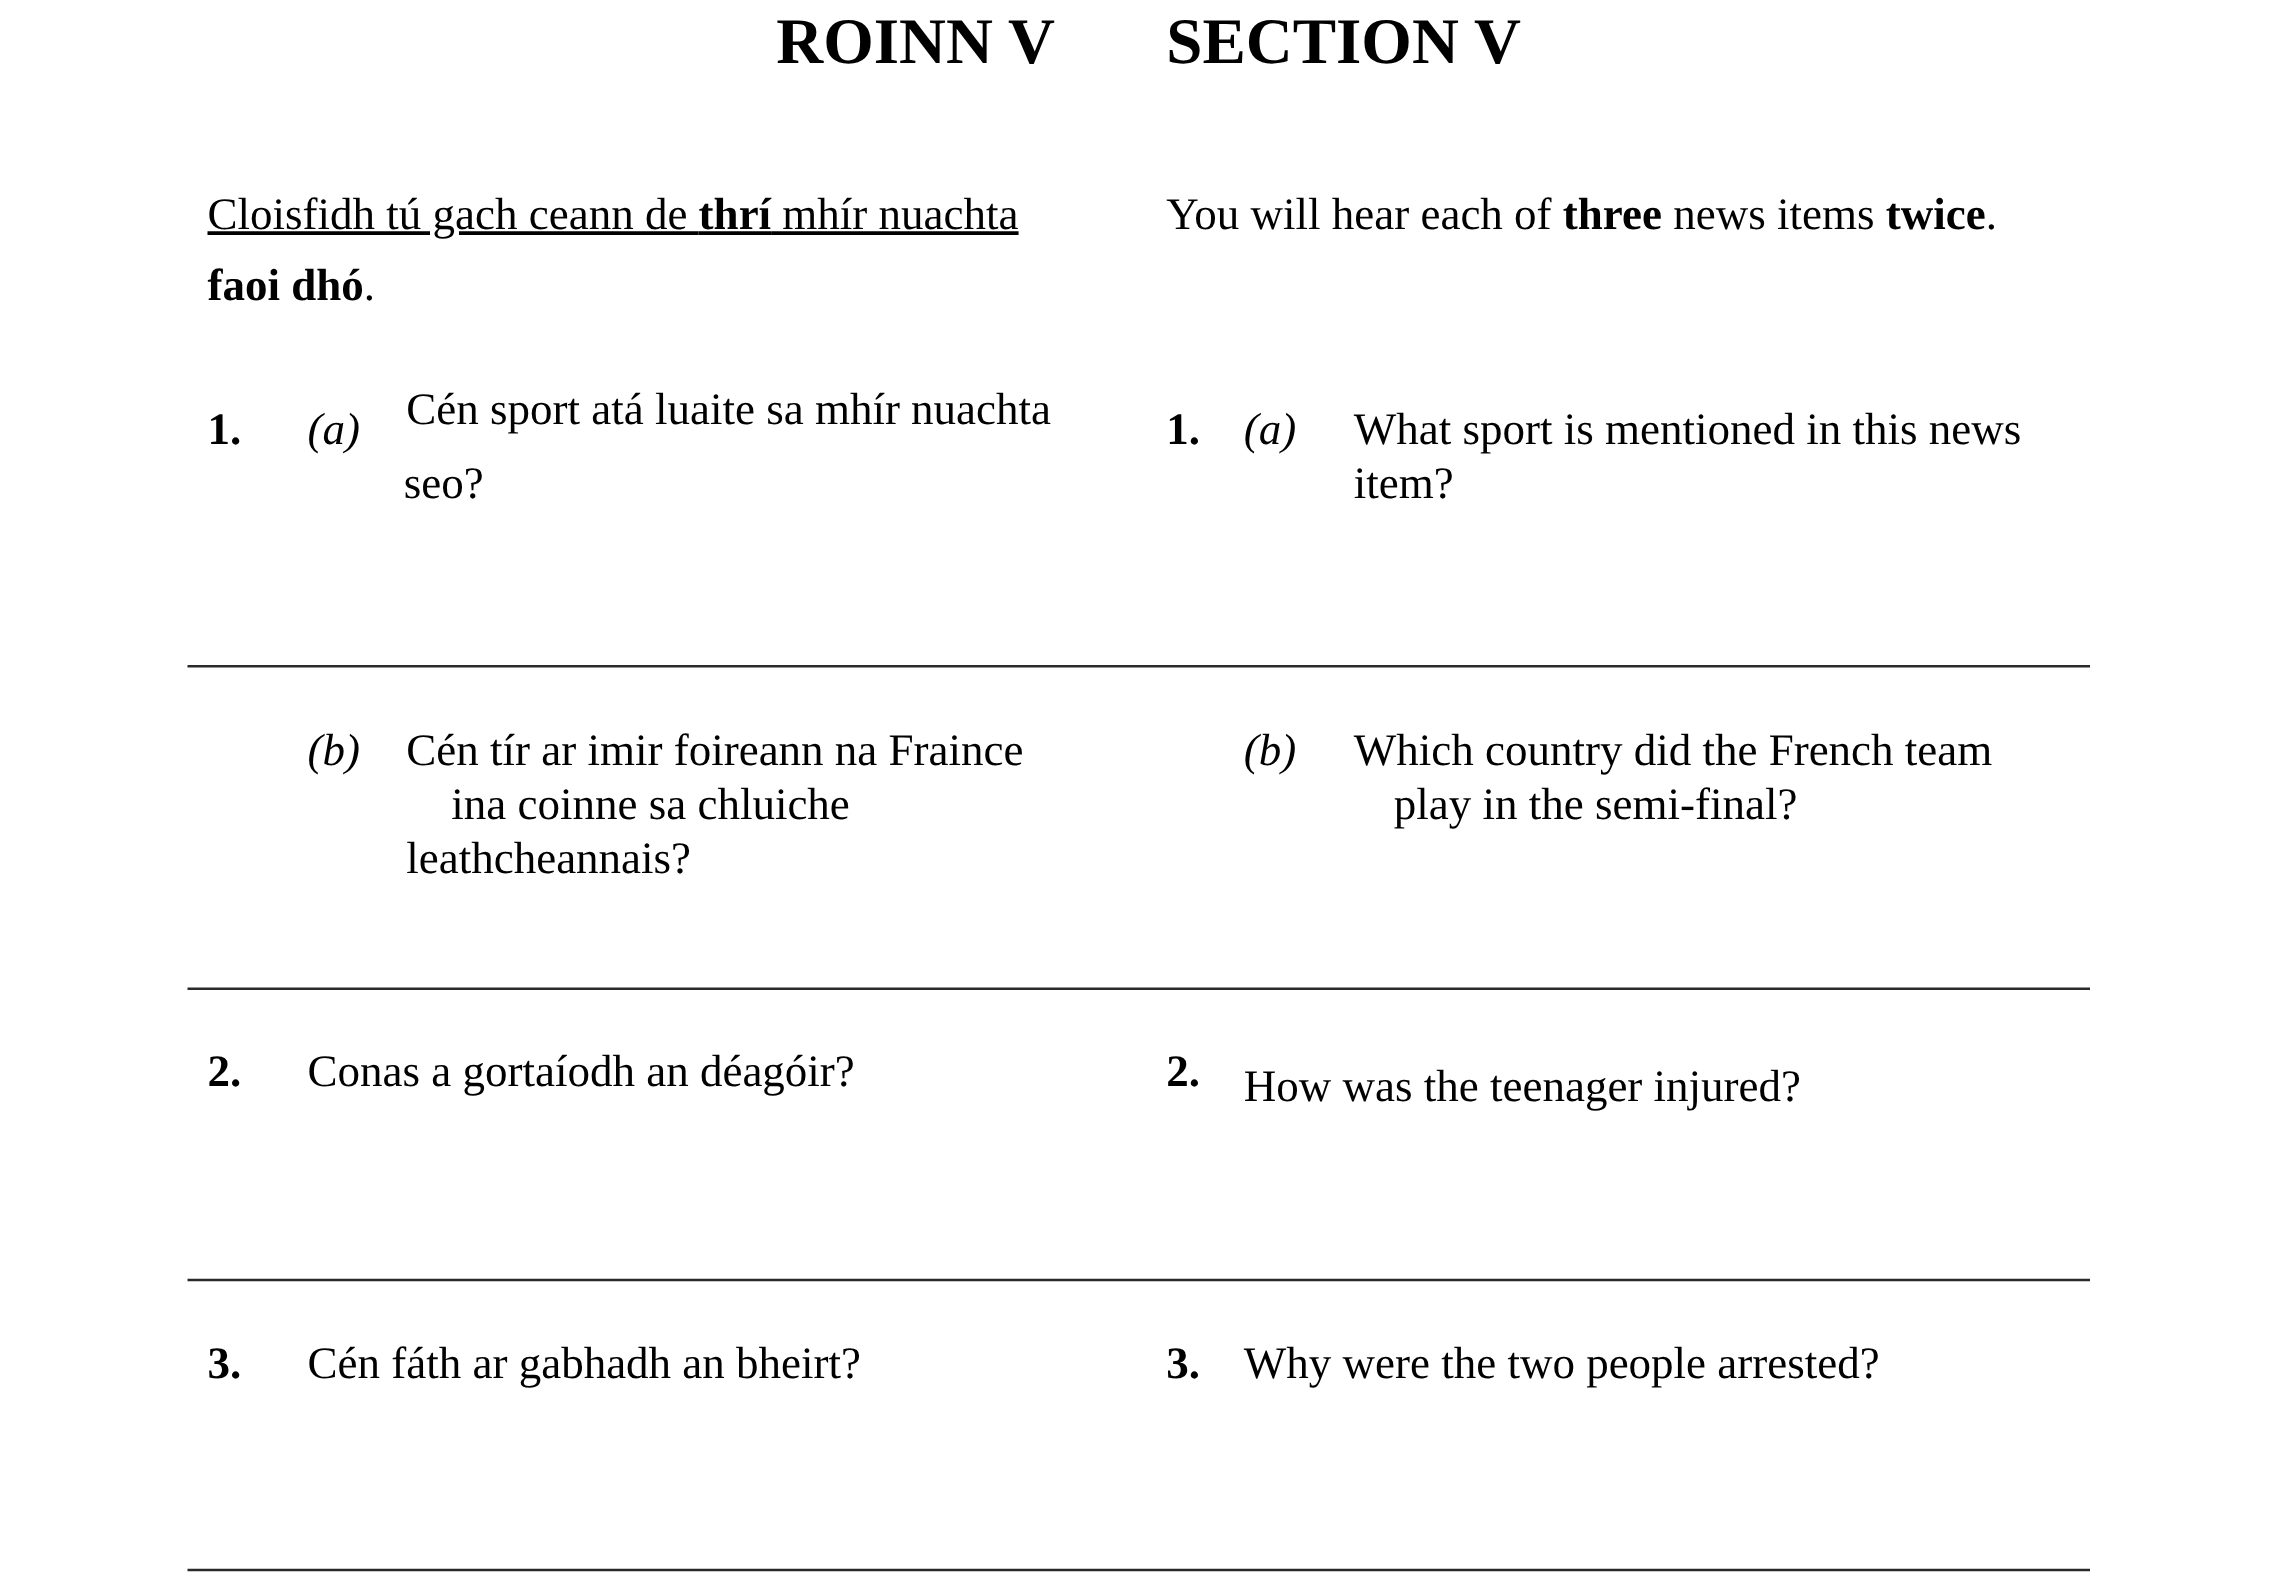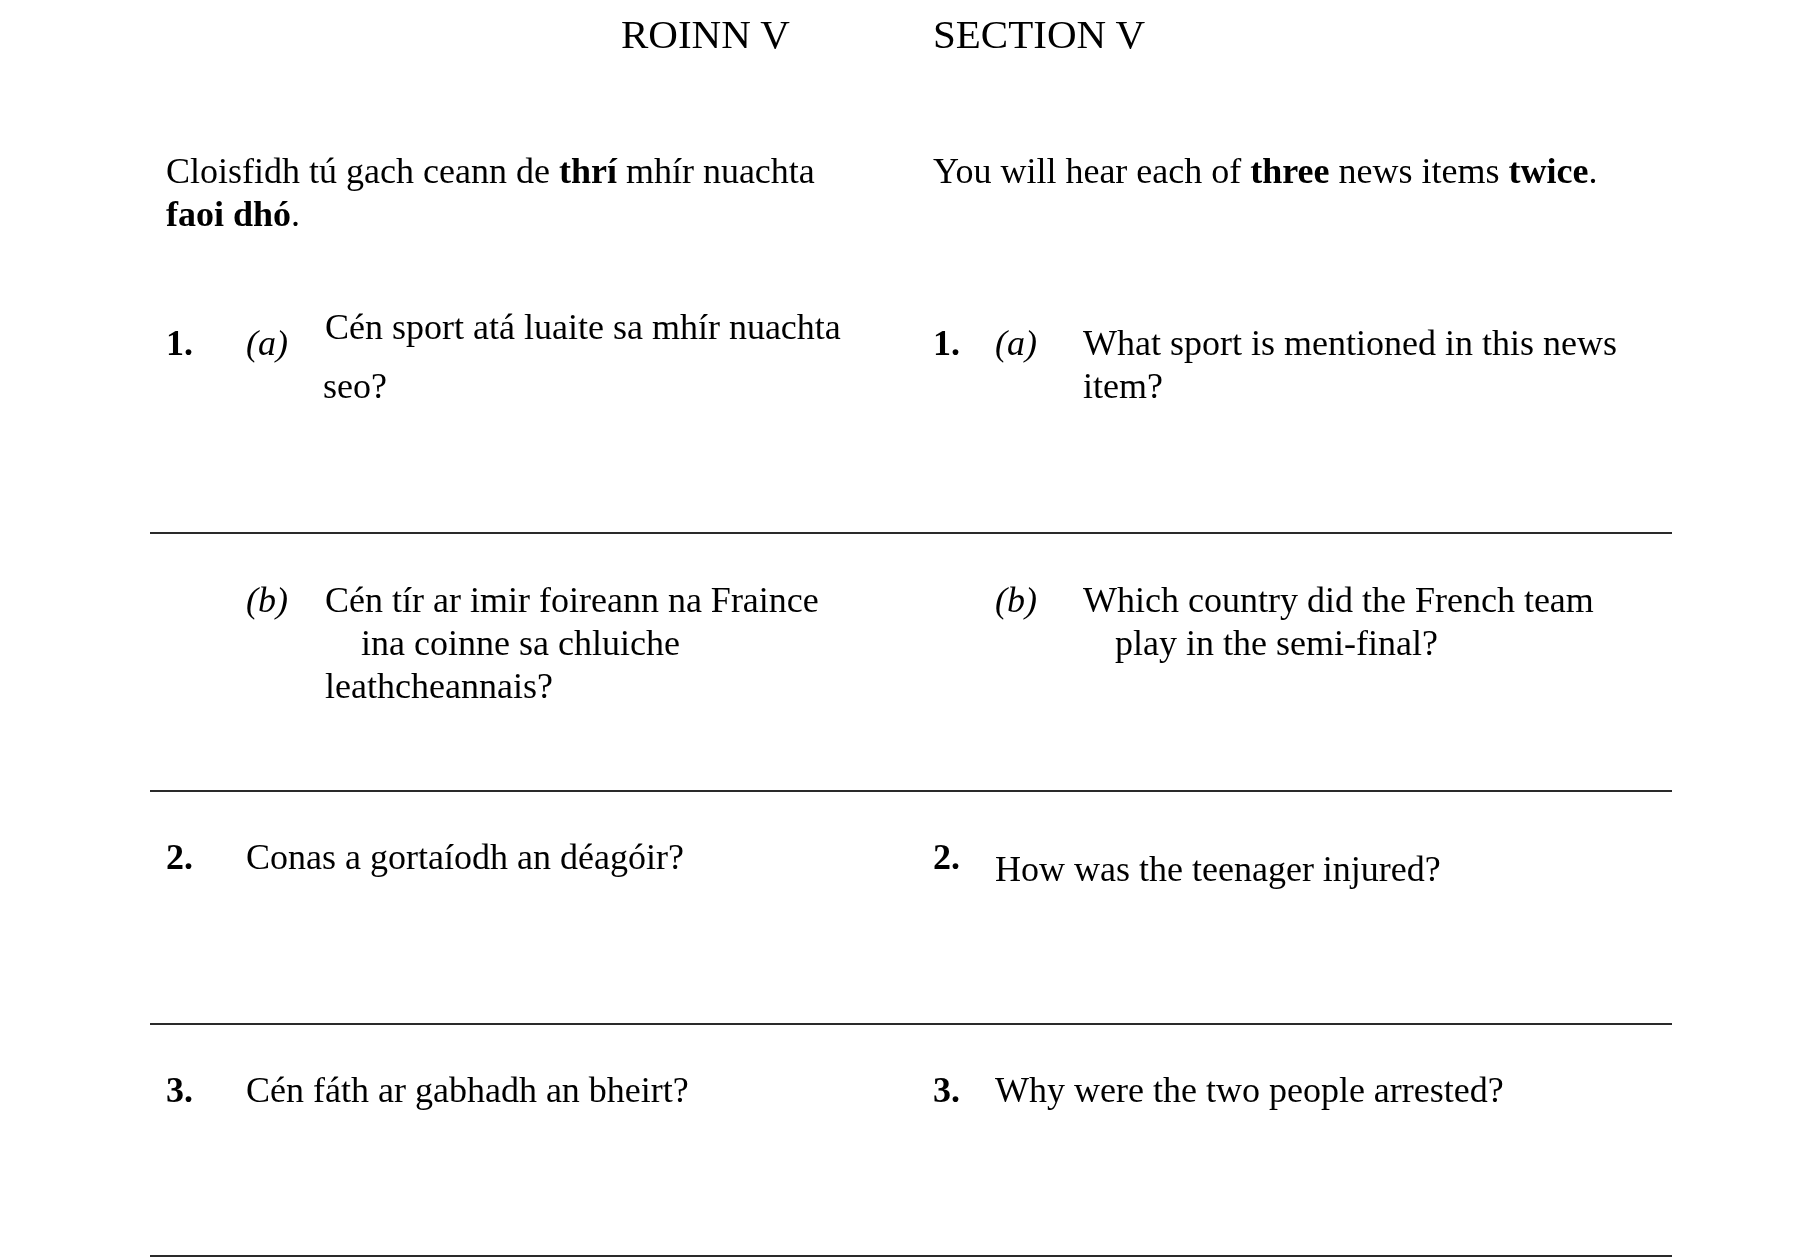--- a/index.html
+++ b/index.html
@@ -6,7 +6,7 @@
   body { width:1818px; height:1260px; position:relative; overflow:hidden;
          font-family:"Liberation Serif", "DejaVu Serif", serif; color:#000; }
   .abs { position:absolute; white-space:nowrap; }
-  .title { font-weight:normal; font-size:41px; line-height:48px; }
+  .title { font-weight:bold; font-size:52px; line-height:48px; }
   .txt { font-size:36px; line-height:43px; }
   .num { font-weight:bold; font-size:36px; line-height:43px; }
   .lbl { font-style:italic; font-size:36px; line-height:43px; }

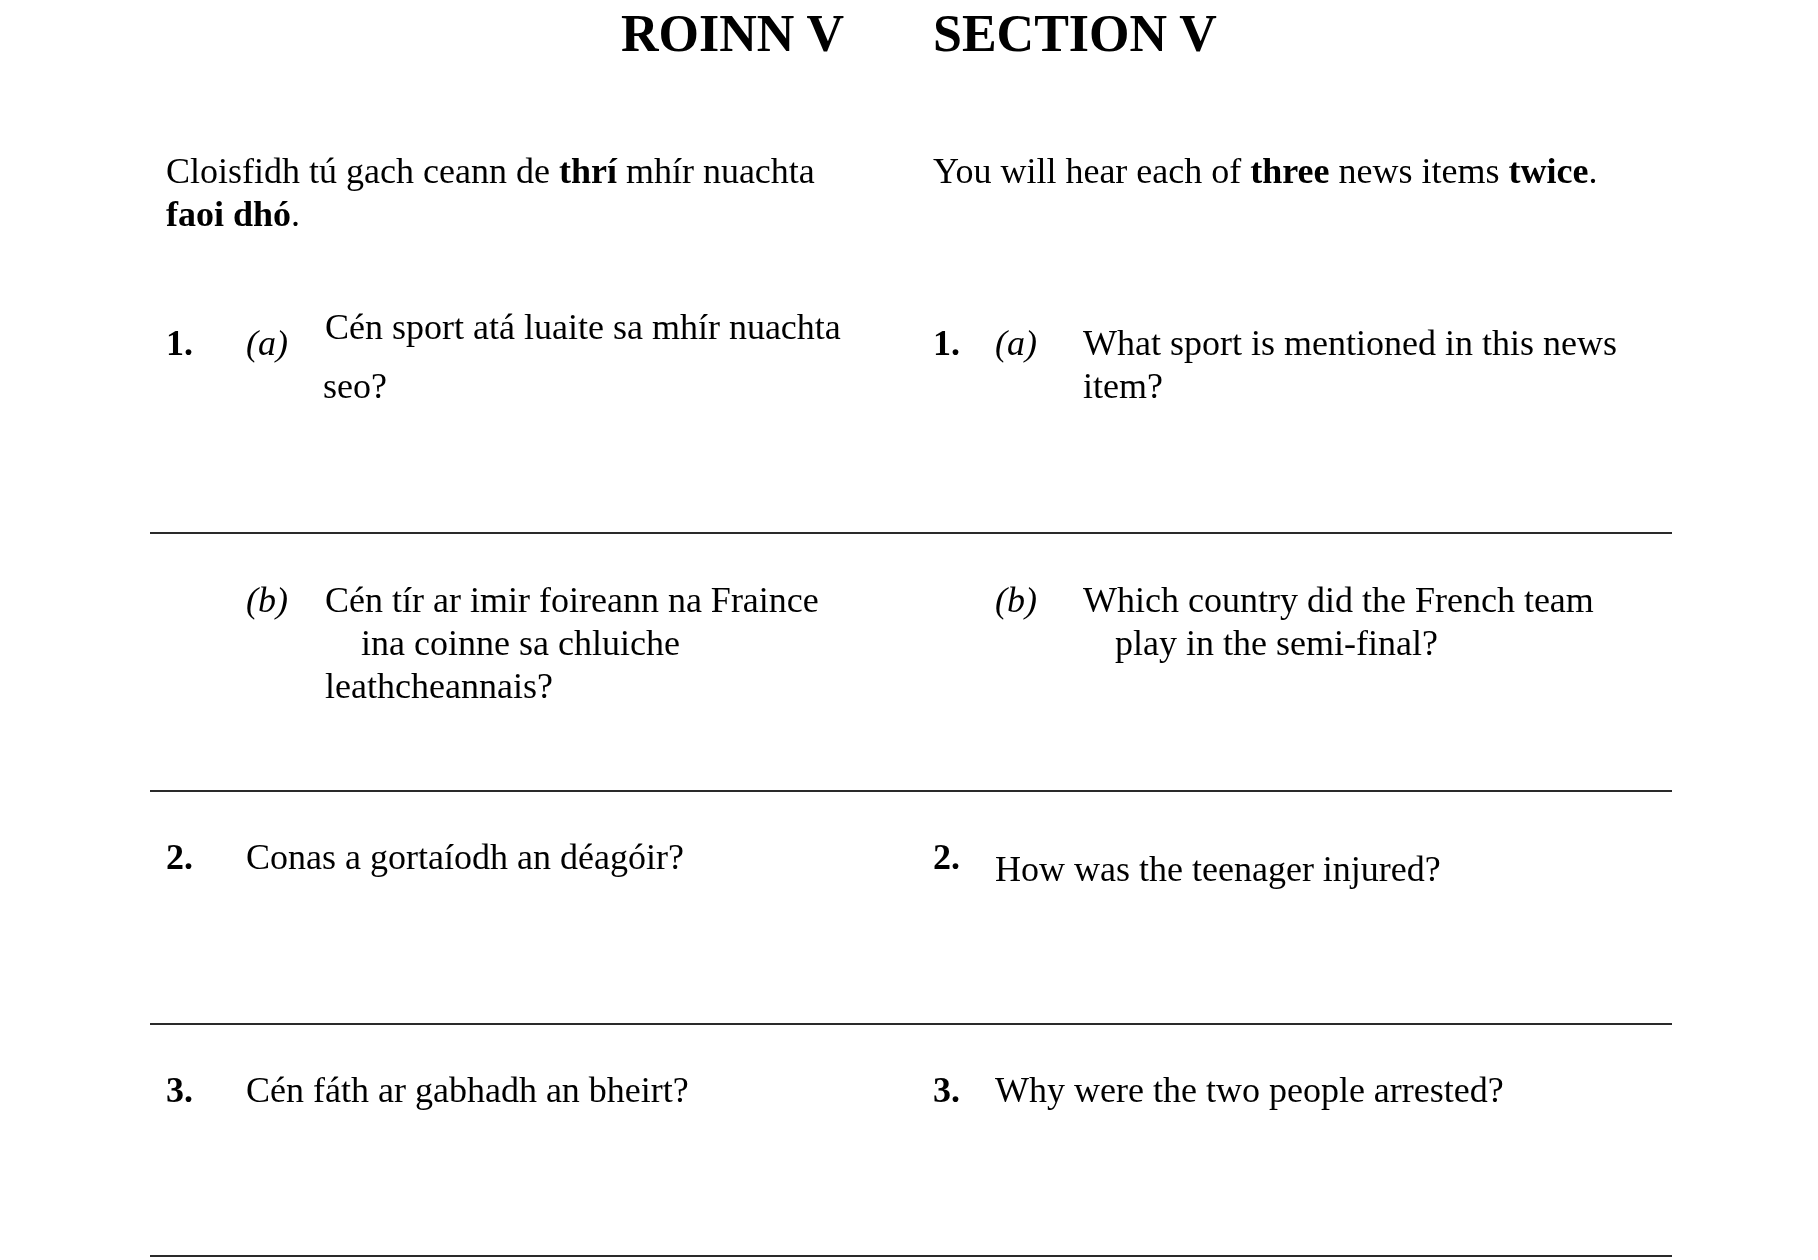--- a/index.html
+++ b/index.html
@@ -19,7 +19,7 @@
 <div class="abs title" style="left:621px; top:10px;">ROINN V</div>
 <div class="abs title" style="left:933px; top:10px;">SECTION V</div>
 
-<div class="abs txt" style="left:166px; top:150px;">
+<div class="abs txt" style="left:166px; top:150px;text-decoration:underline;">
   <span>Cloisfidh tú gach ceann de </span><b>thrí</b><span> mhír nuachta</span>
 </div>
 <div class="abs txt" style="left:166px; top:193px;text-align:center;">

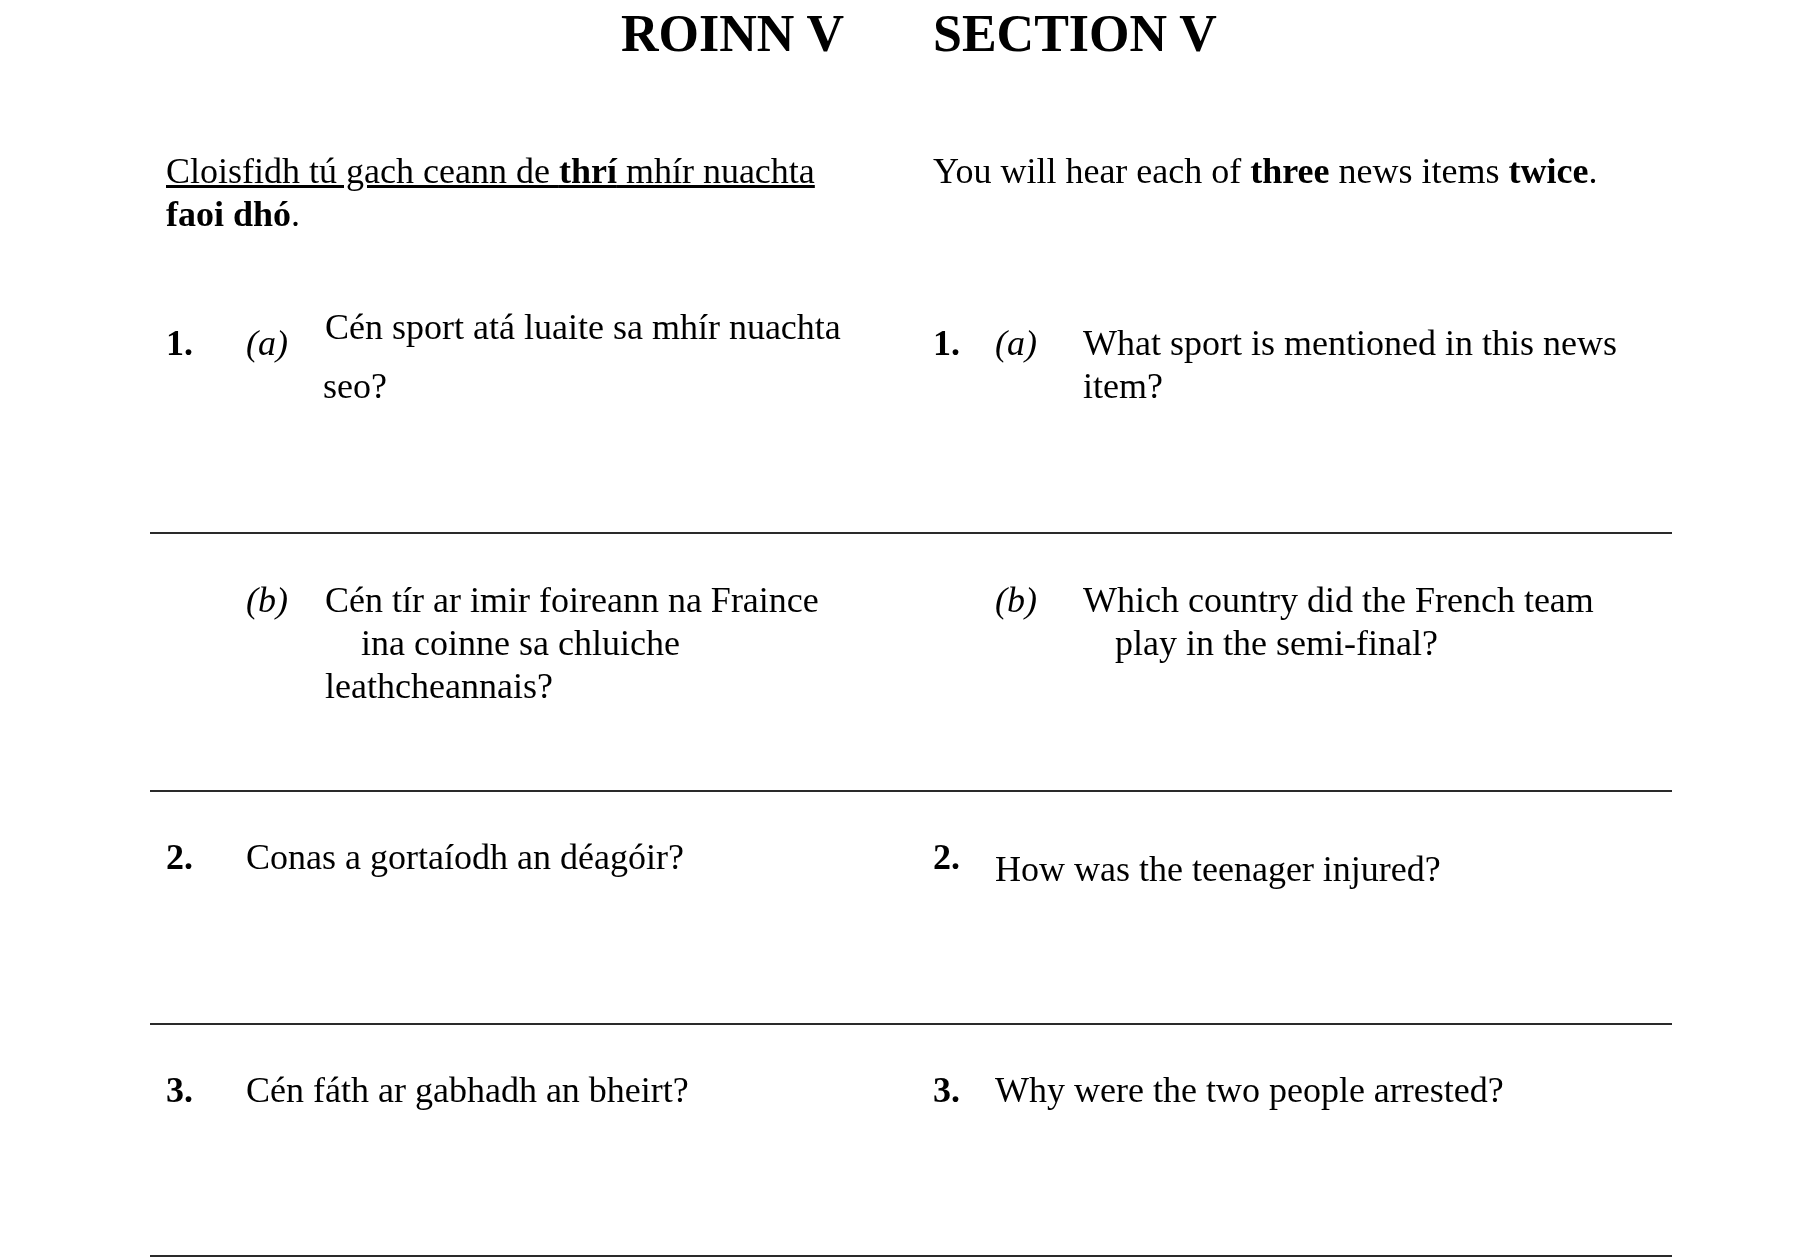--- a/index.html
+++ b/index.html
@@ -22,7 +22,7 @@
 <div class="abs txt" style="left:166px; top:150px;text-decoration:underline;">
   <span>Cloisfidh tú gach ceann de </span><b>thrí</b><span> mhír nuachta</span>
 </div>
-<div class="abs txt" style="left:166px; top:193px;text-align:center;">
+<div class="abs txt" style="left:166px; top:207px;text-align:center;">
   <b>faoi dhó</b><span>.</span>
 </div>
 

